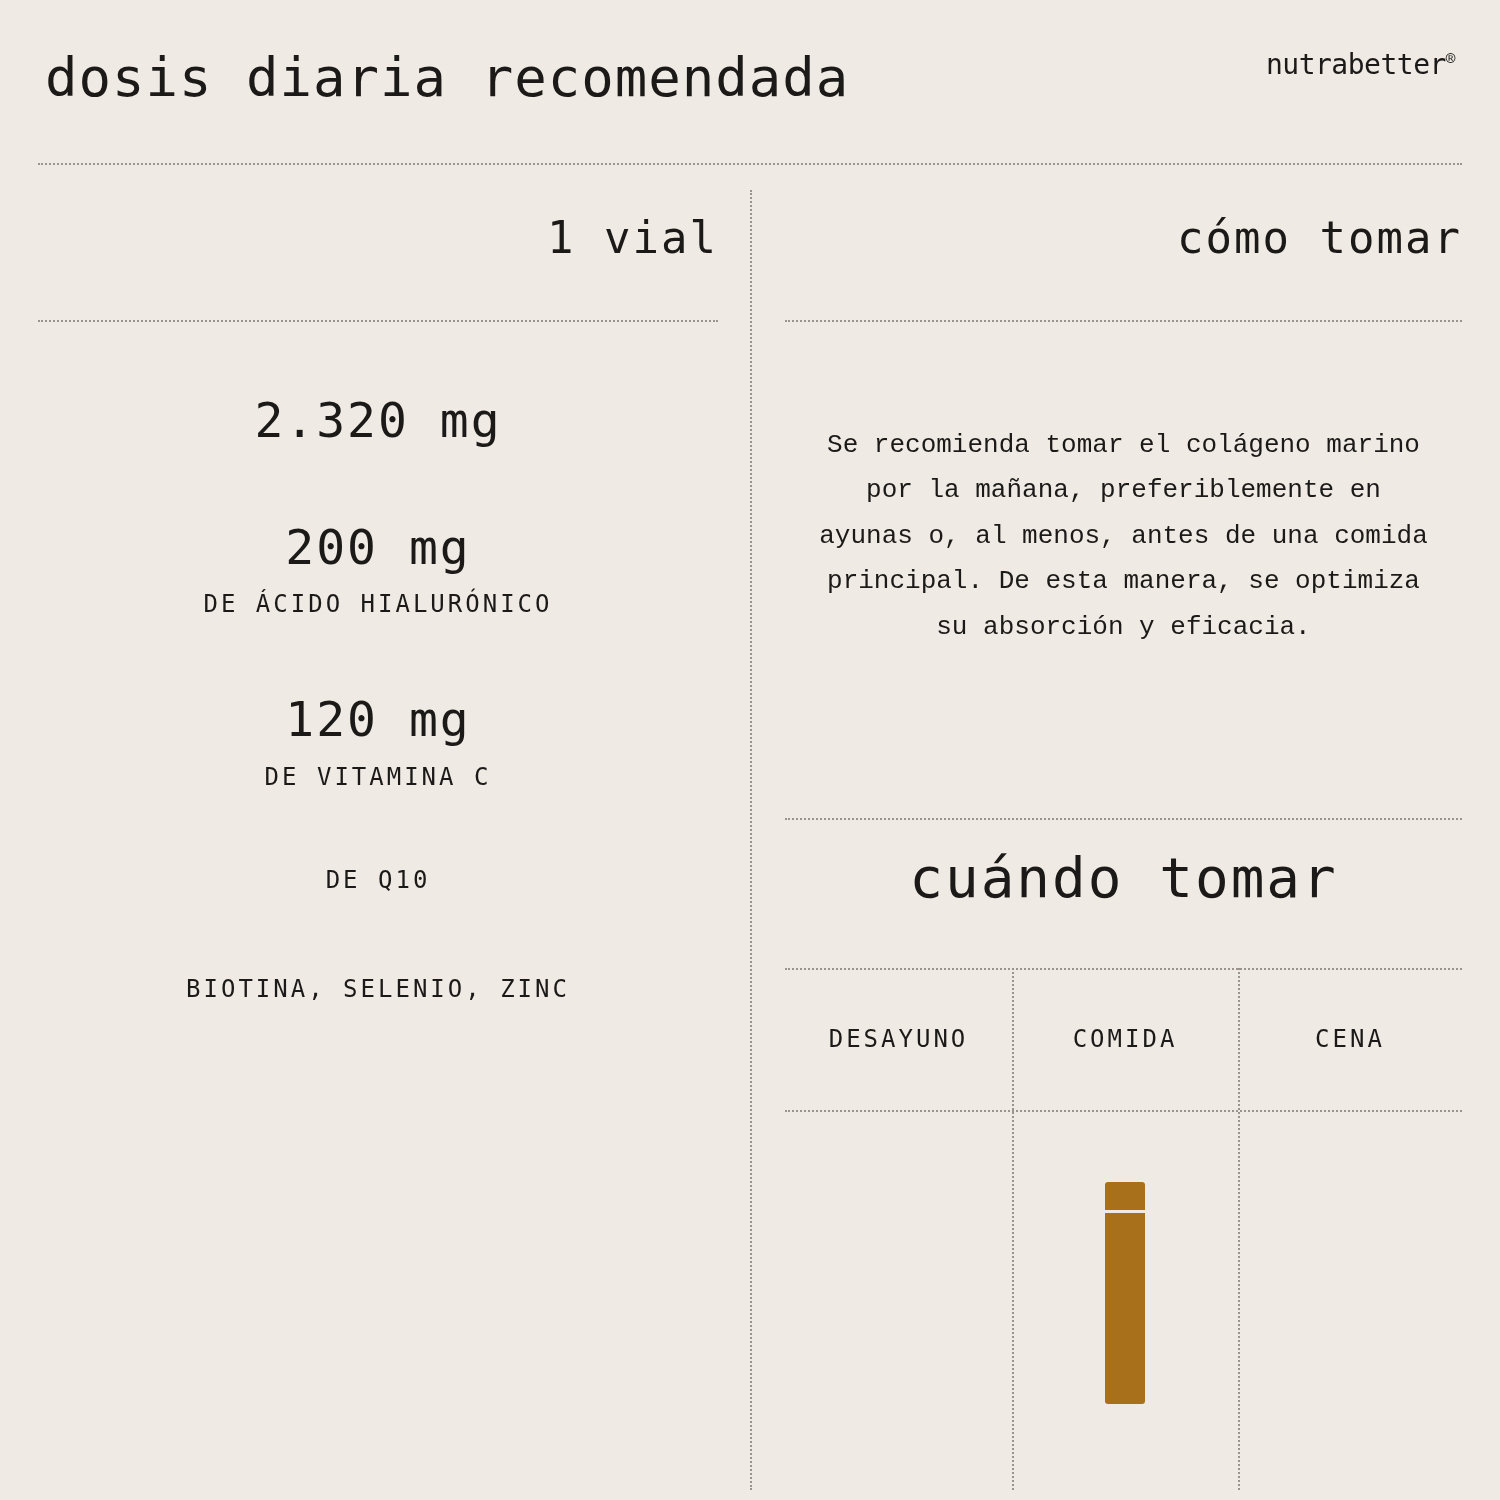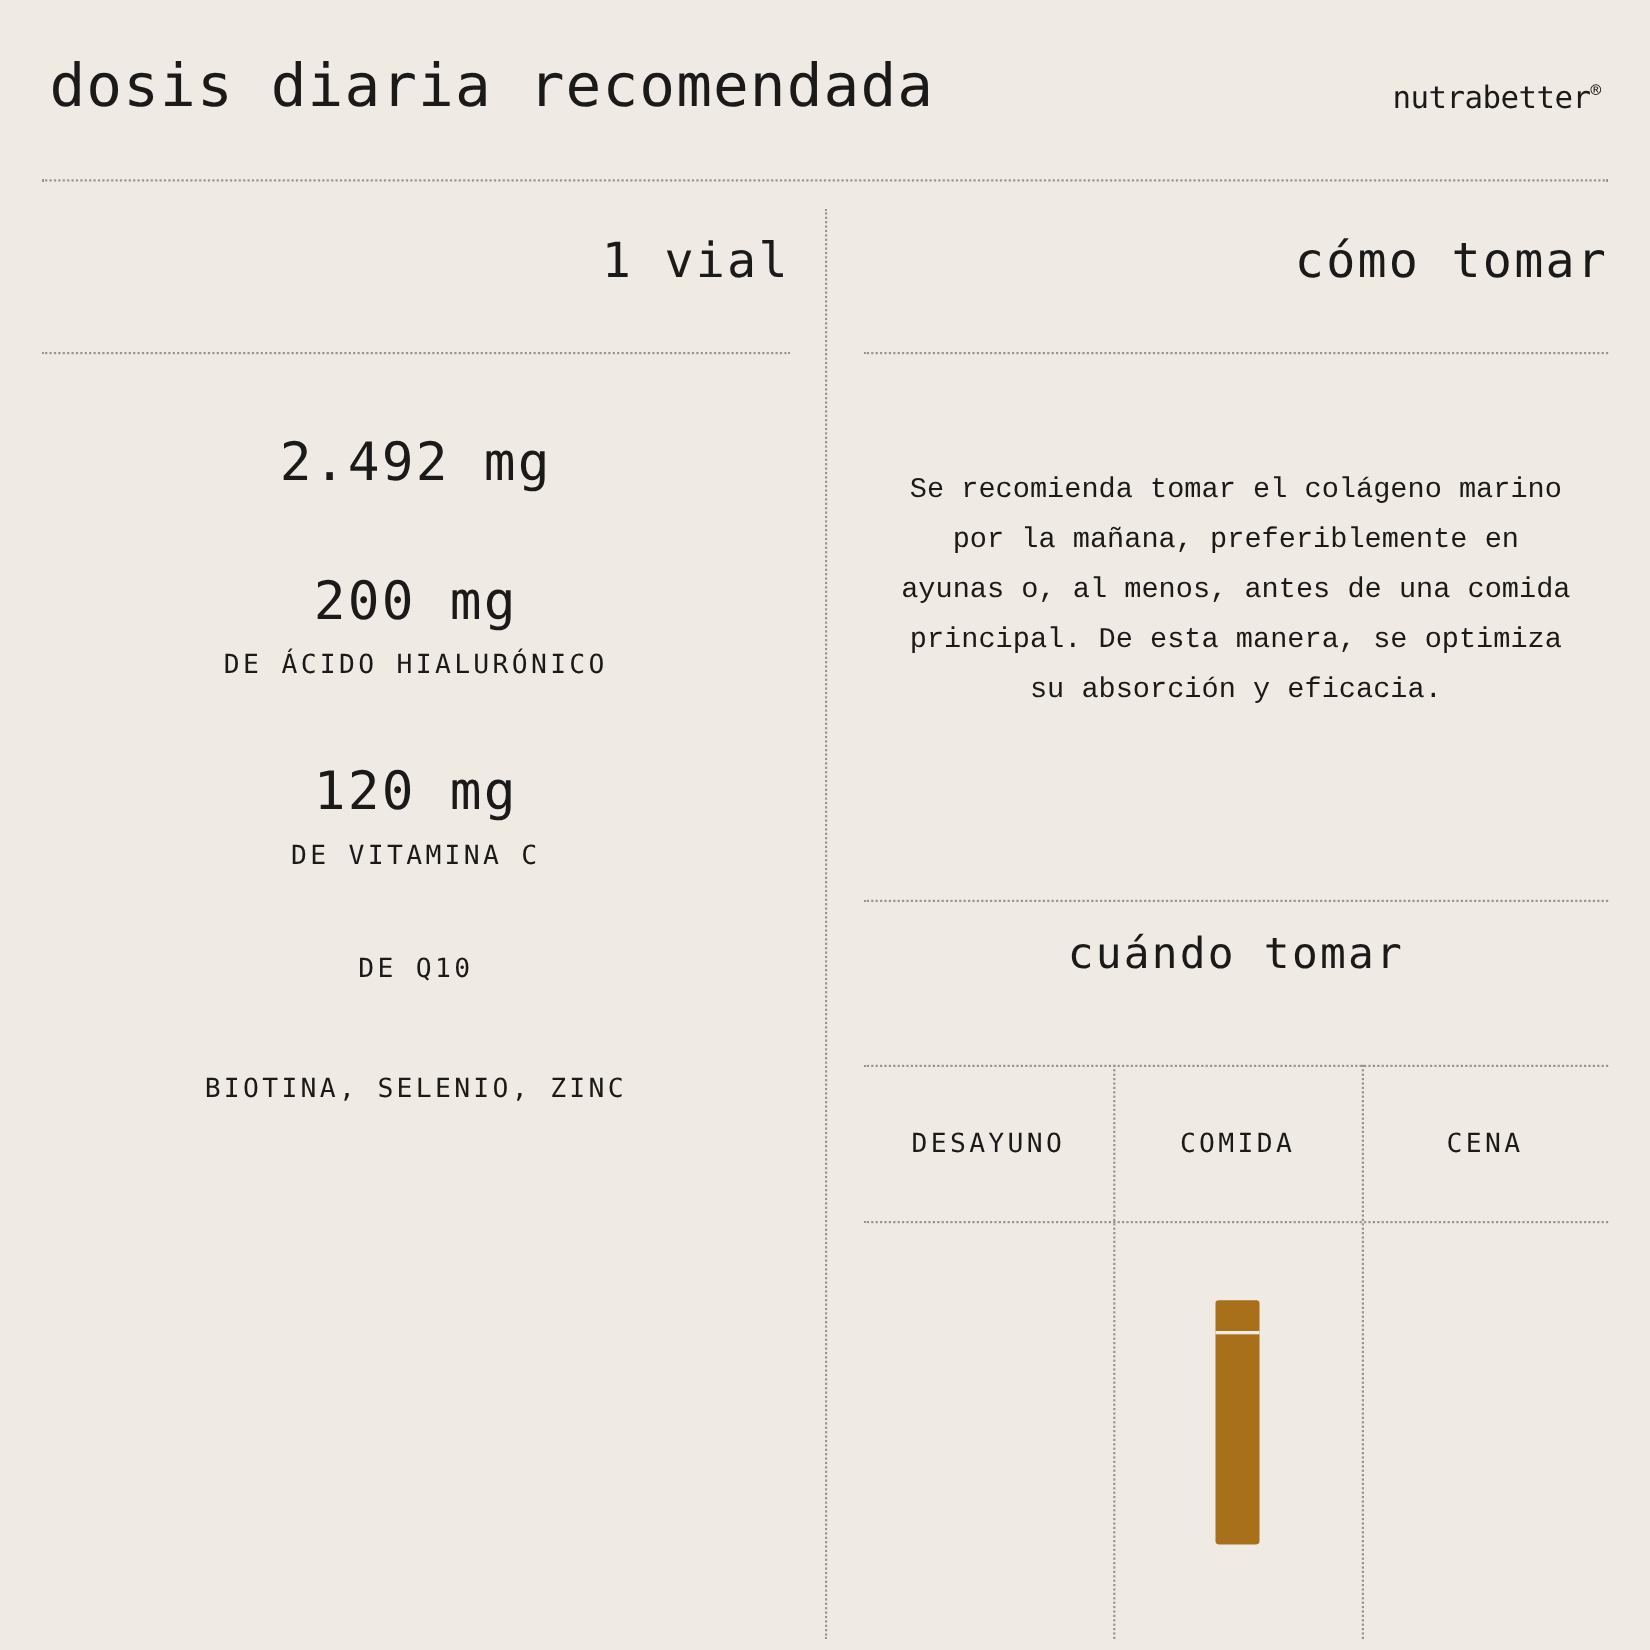--- a/index.html
+++ b/index.html
@@ -46,7 +46,7 @@
     font-size: 28px;
     letter-spacing: -0.5px;
     color: #1c1a18;
-    margin-top: 24px;
+    margin-top: 0;
     white-space: nowrap;
   }
   .brand .reg {

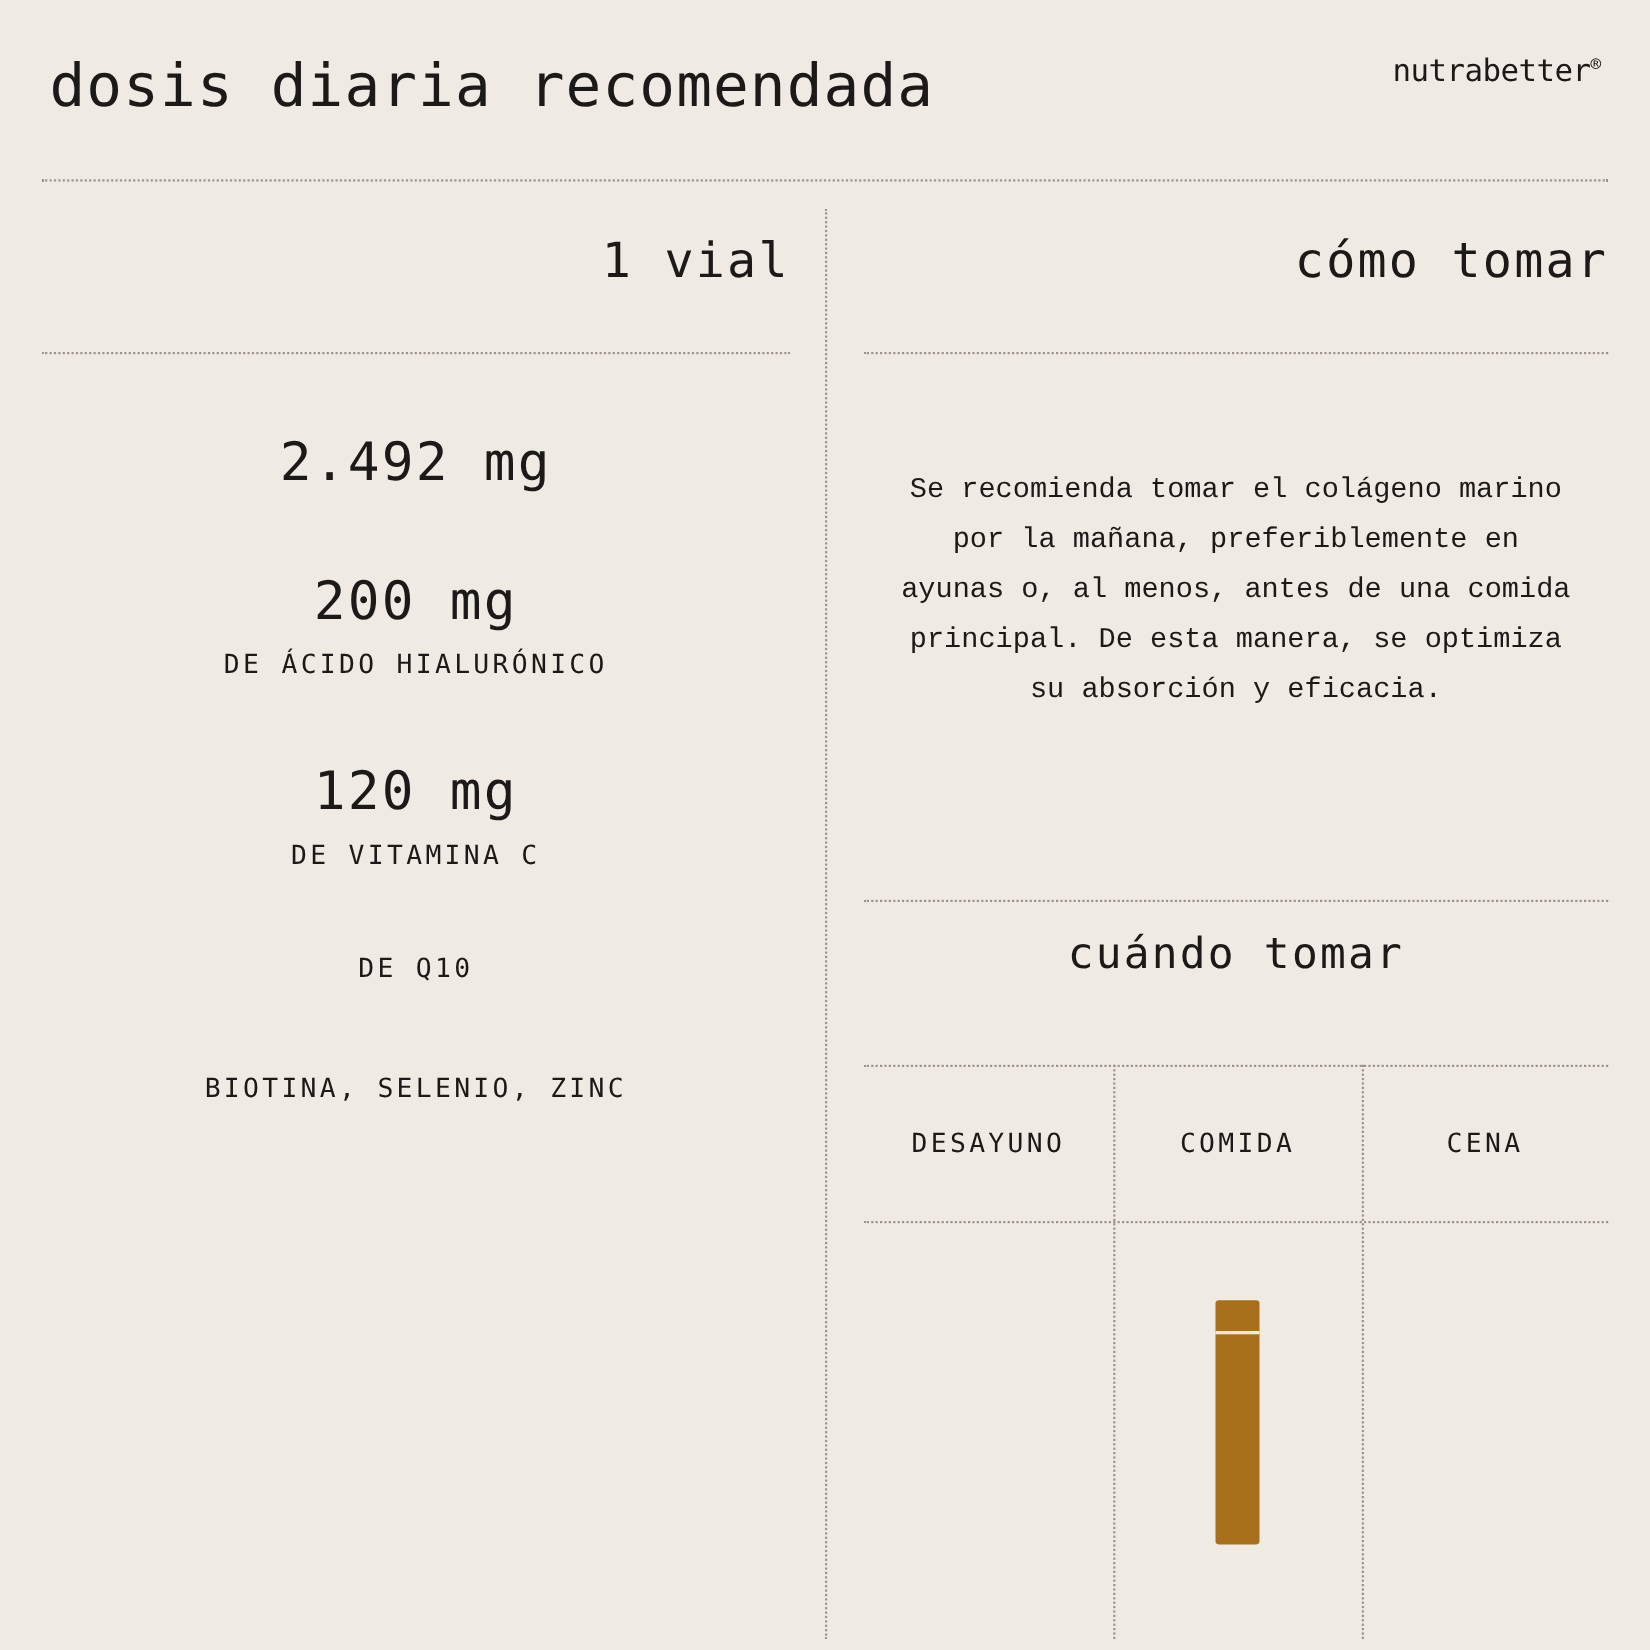--- a/index.html
+++ b/index.html
@@ -213,7 +213,7 @@
 
     <div class="dose-list">
       <div class="dose-item">
-        <div class="dose-amount">2.492 mg</div>
+        <div class="dose-amount">2.320 mg</div>
       </div>
       <div class="dose-item">
         <div class="dose-amount">200 mg</div>

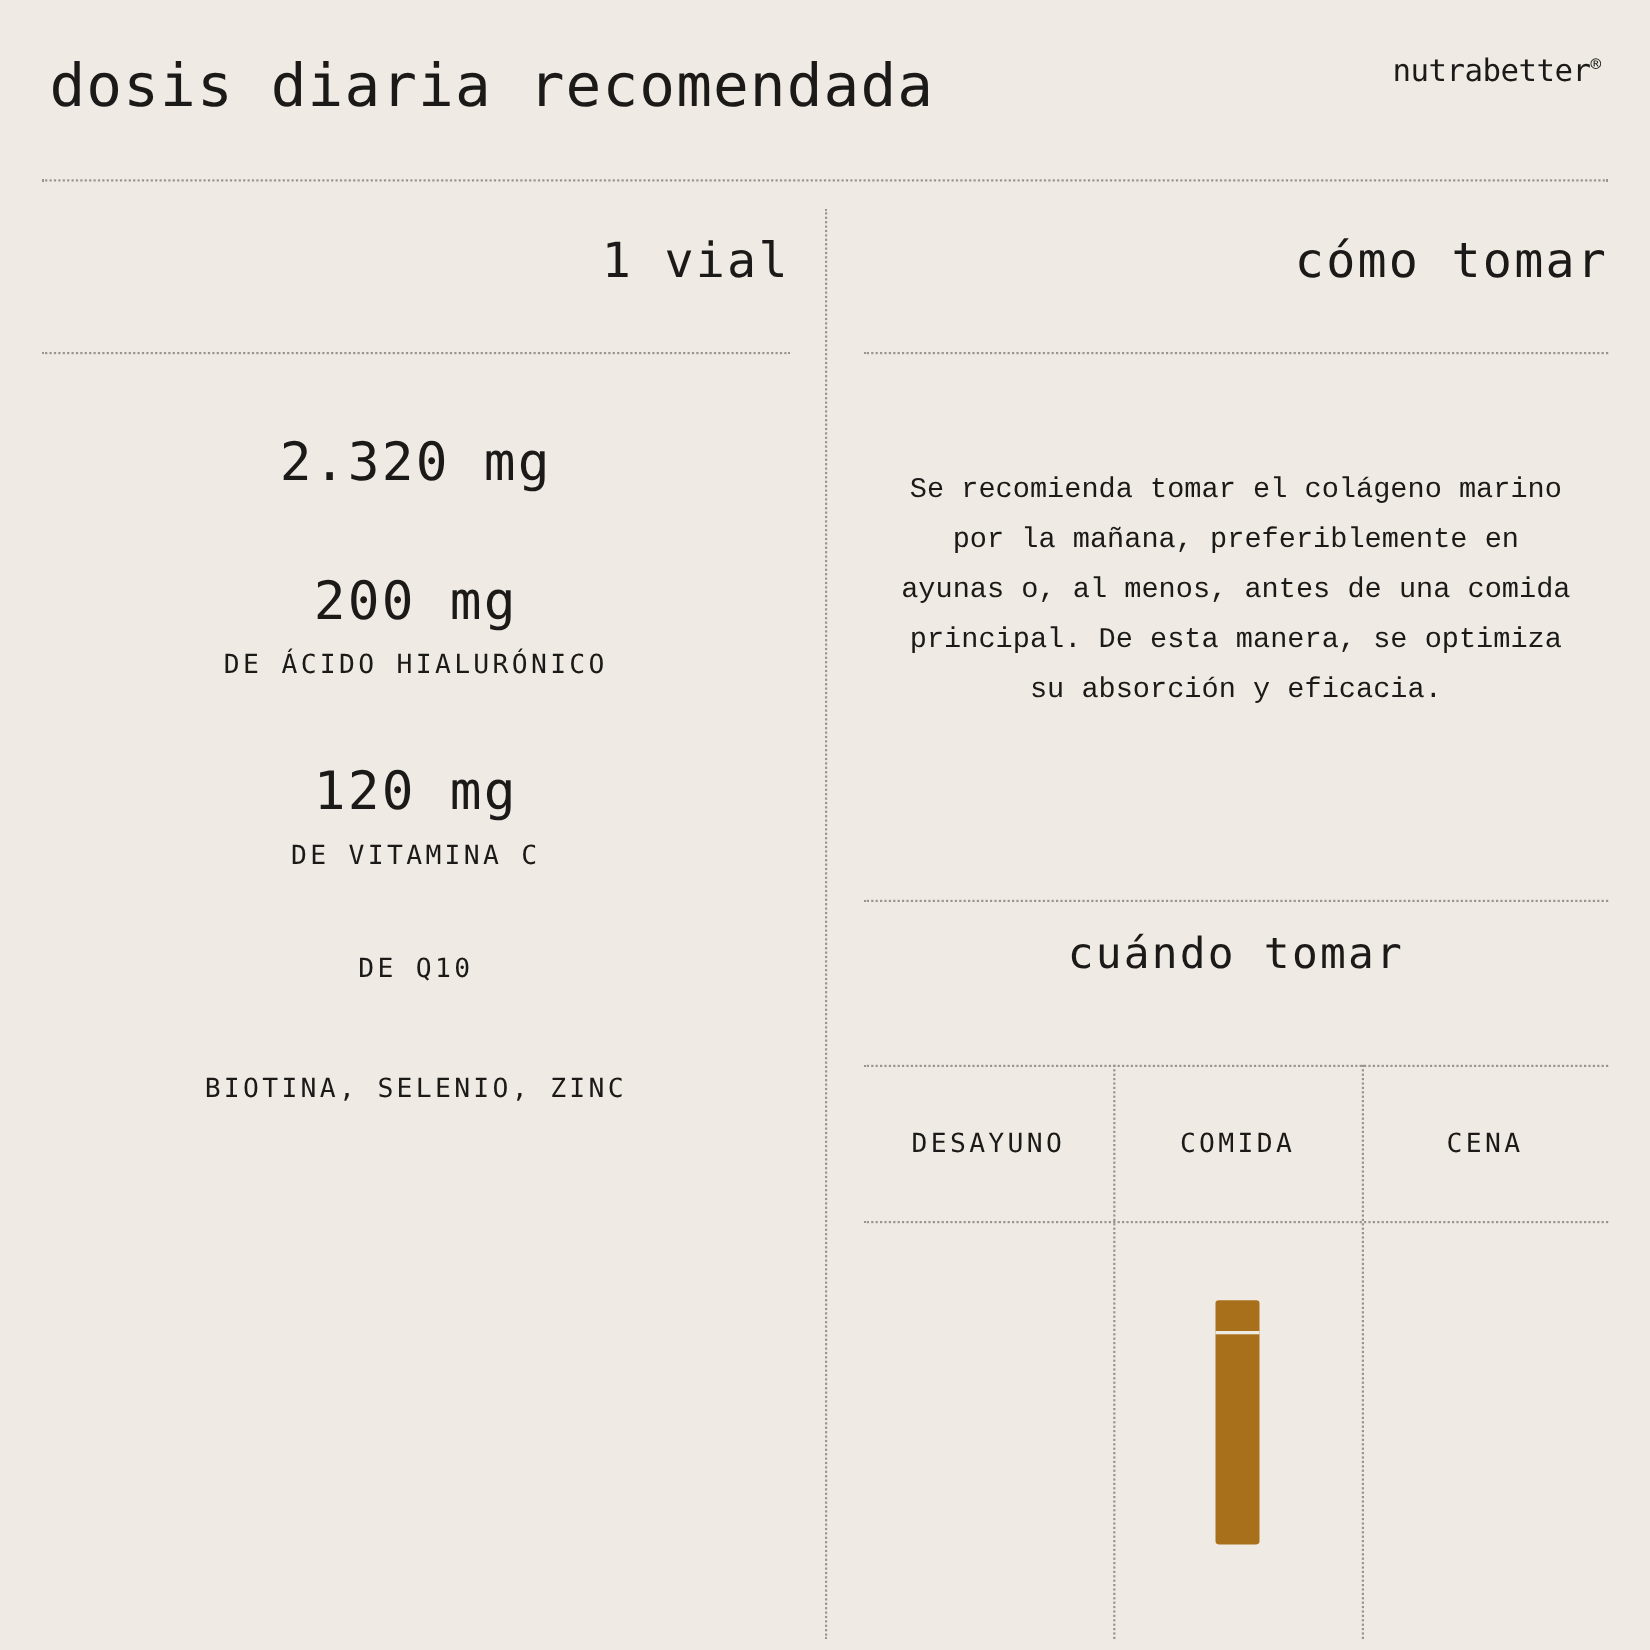--- a/index.html
+++ b/index.html
@@ -135,7 +135,7 @@
   }
   .when-heading {
     text-align: center;
-    font-size: 39px;
+    font-size: 56px;
     letter-spacing: 2px;
     margin-top: 195px;
   }

